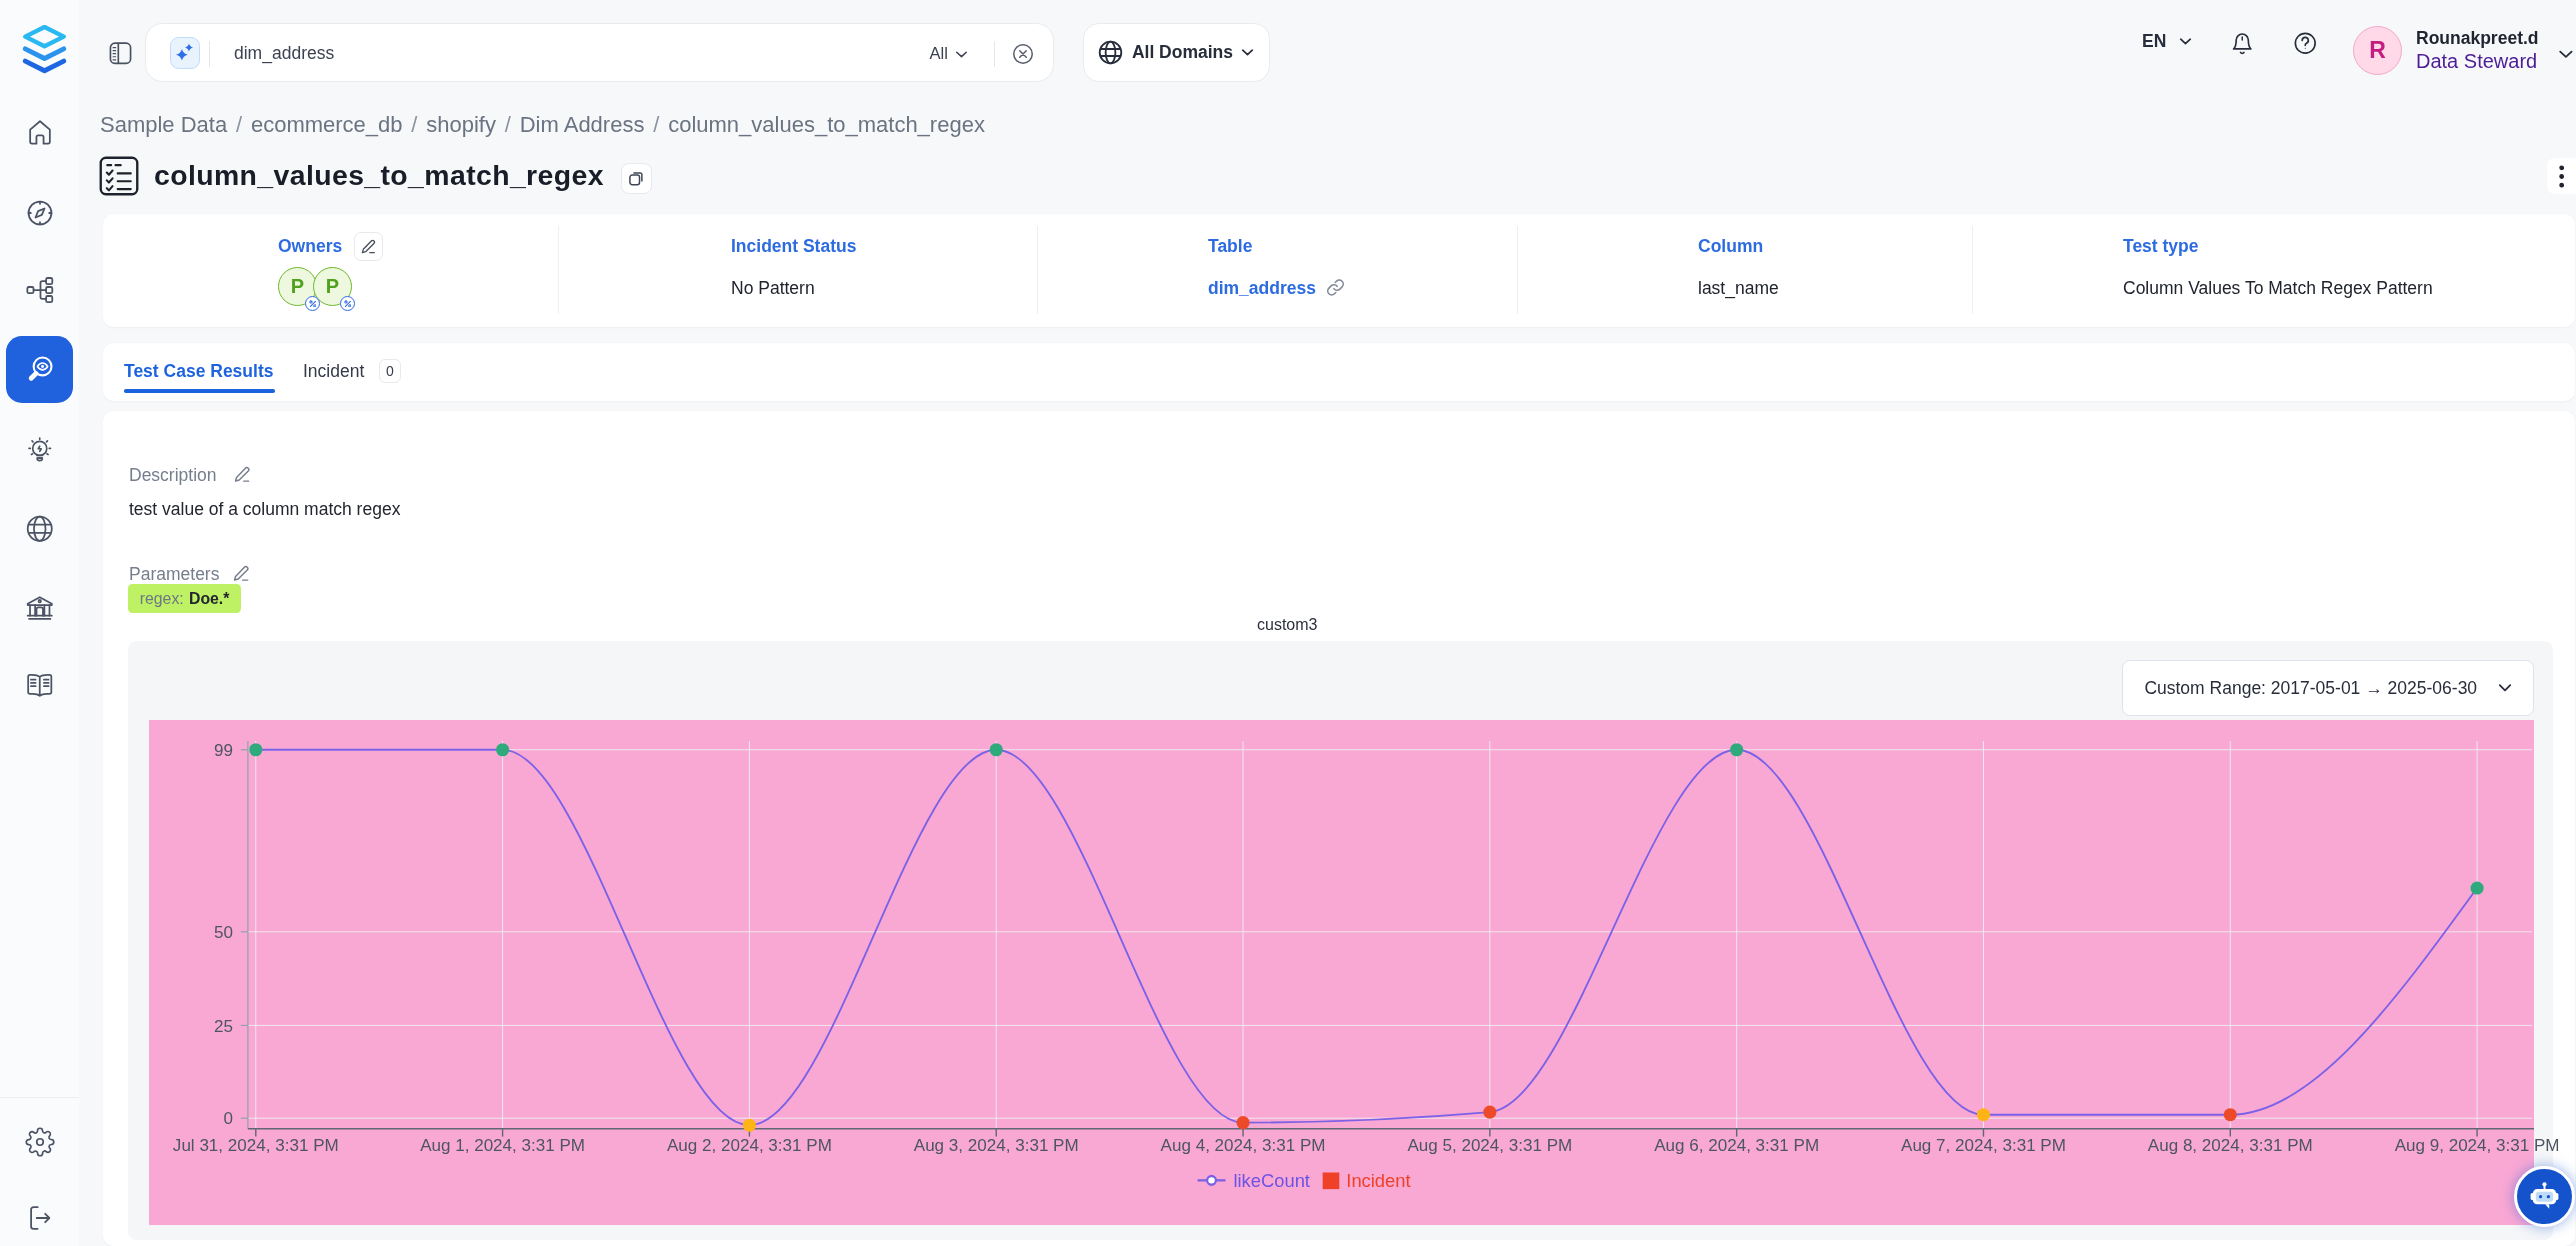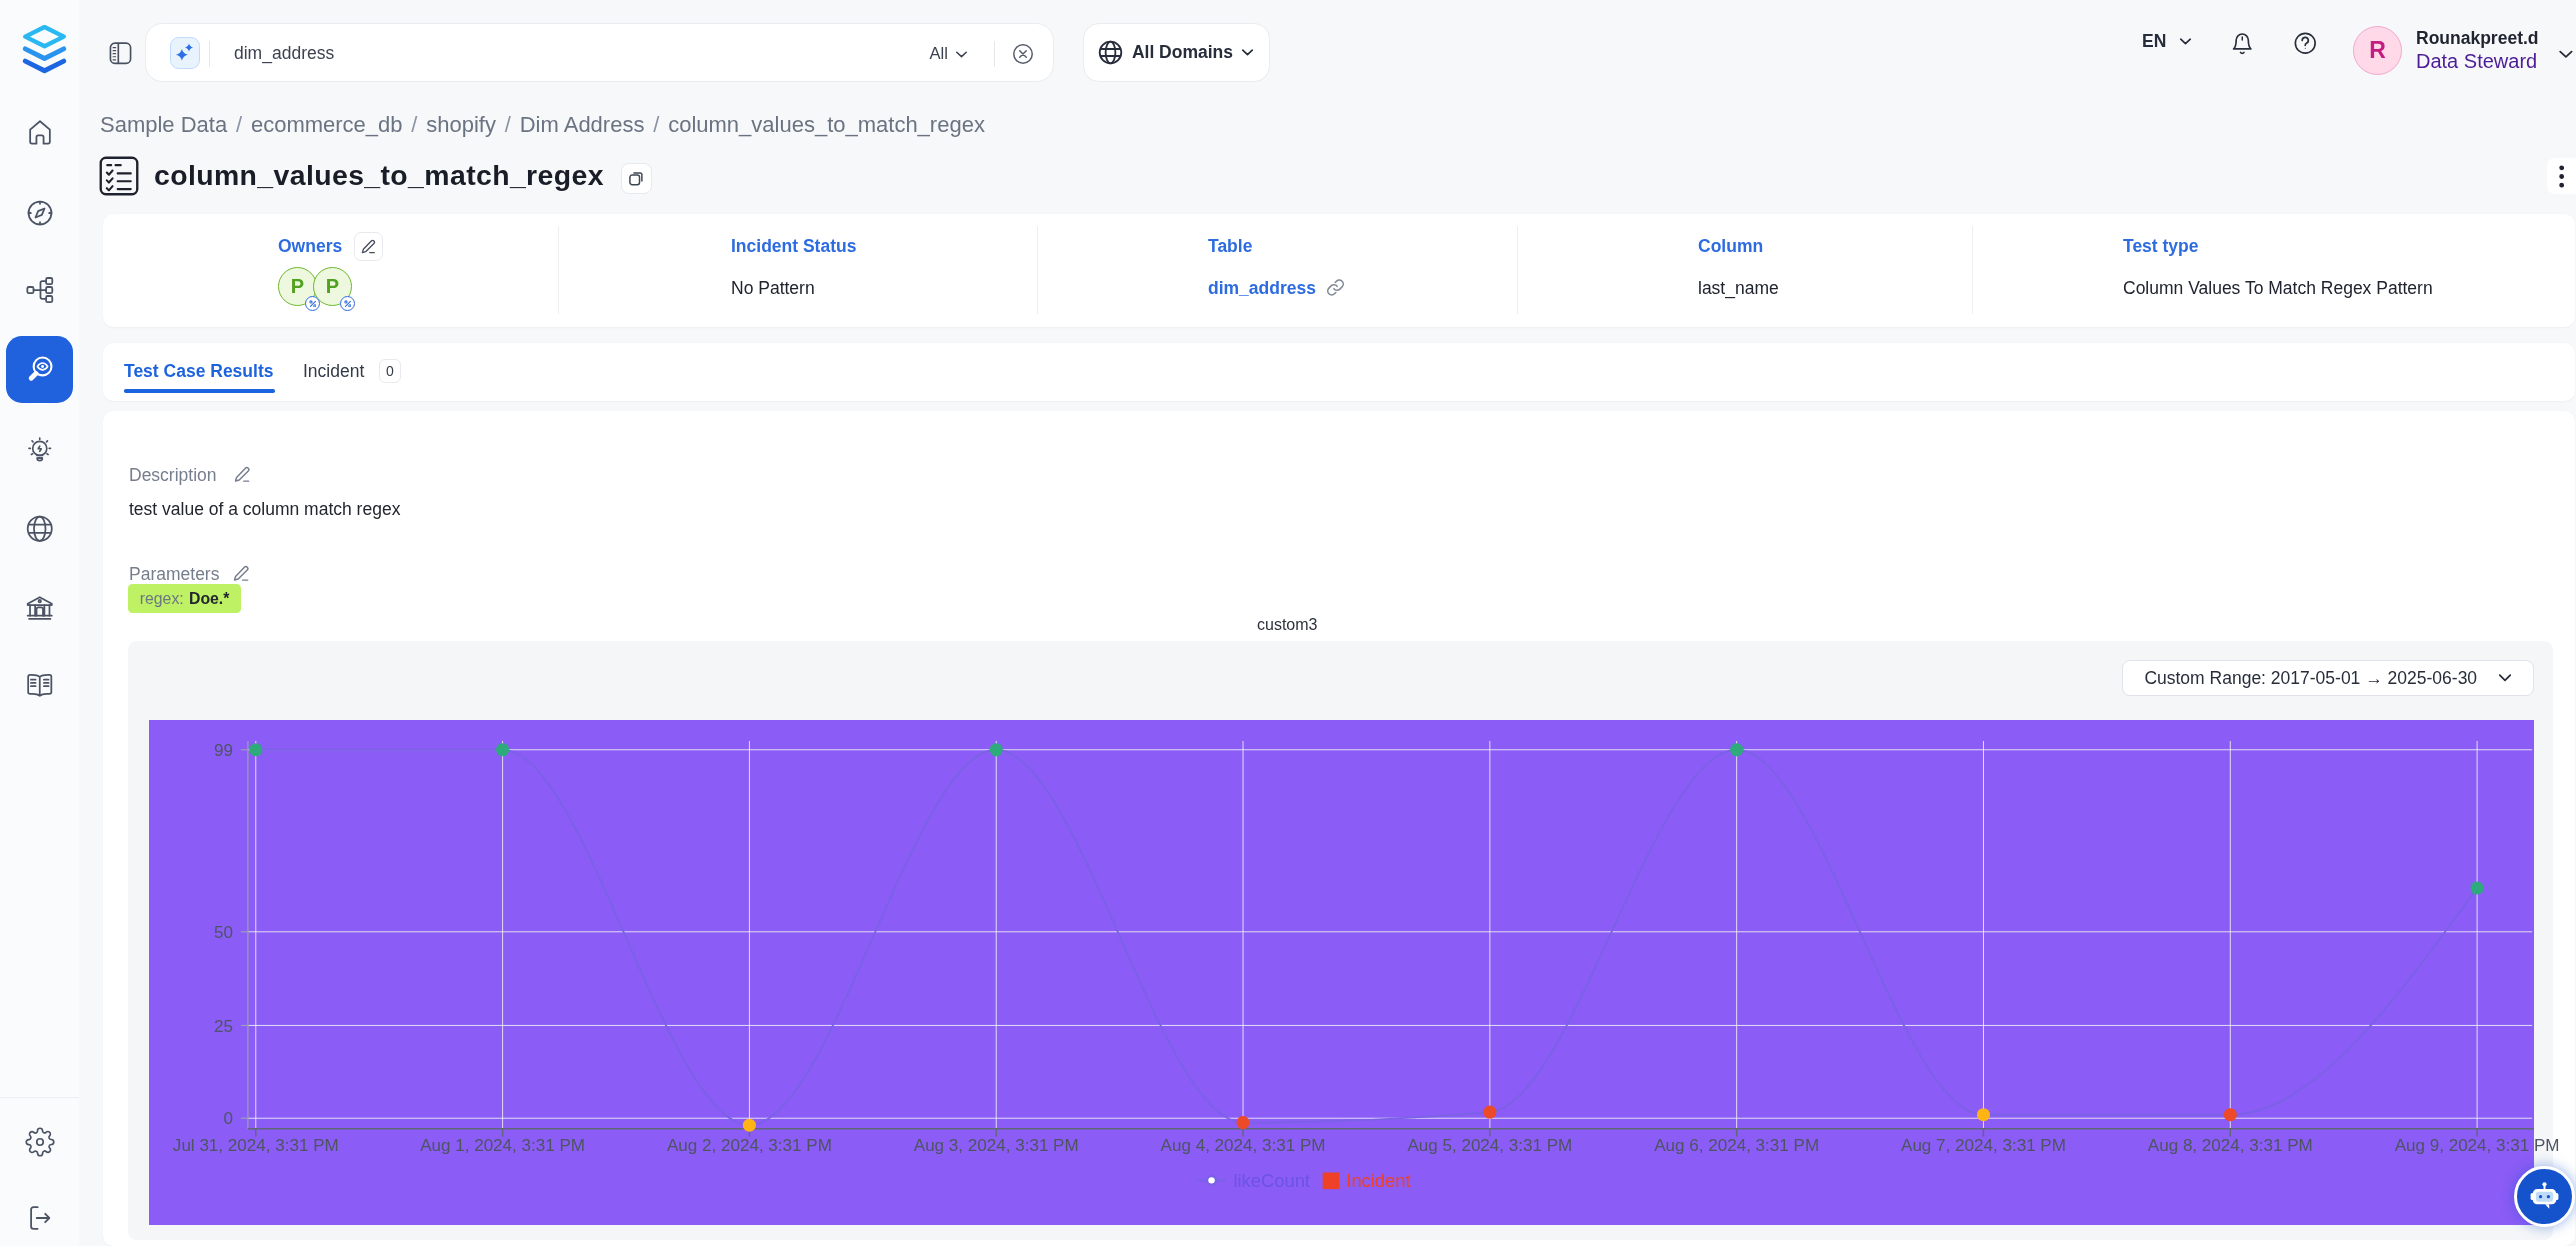--- a/index.html
+++ b/index.html
@@ -60,7 +60,7 @@
 .chip b { color:#23262e; font-weight:700; margin-left:5.3px; }
 .custom3 { position:absolute; left:1154px; top:205px; font-size:16px; color:#2c313c; }
 .chartbox { position:absolute; left:25.4px; top:230px; width:2425px; height:599px; background:#f5f6f8; border-radius:8.8px; }
-.range-btn { position:absolute; right:19px; top:19px; width:412px; height:36px; justify-content:space-between; background:#fff; border:0.9px solid #dfe2e8; border-radius:7.9px; display:flex; align-items:center; padding:0 21px; gap:12.3px; font-size:17.5px; color:#272d3a; }
+.range-btn { position:absolute; right:19px; top:19px; width:412px; height:56px; justify-content:space-between; background:#fff; border:0.9px solid #dfe2e8; border-radius:7.9px; display:flex; align-items:center; padding:0 21px; gap:12.3px; font-size:17.5px; color:#272d3a; }
 .plotwrap { position:absolute; left:21px; top:79px; width:2385px; height:505px; background:#8b5cf6; }
 
 .bot { position:absolute; left:2514px; top:1166px; width:61px; height:61px; border-radius:50%; background:#1553cd; border:3.5px solid #fff; box-shadow:0 0 12.3px rgba(21,83,205,.45); display:flex; align-items:center; justify-content:center; z-index:9; }

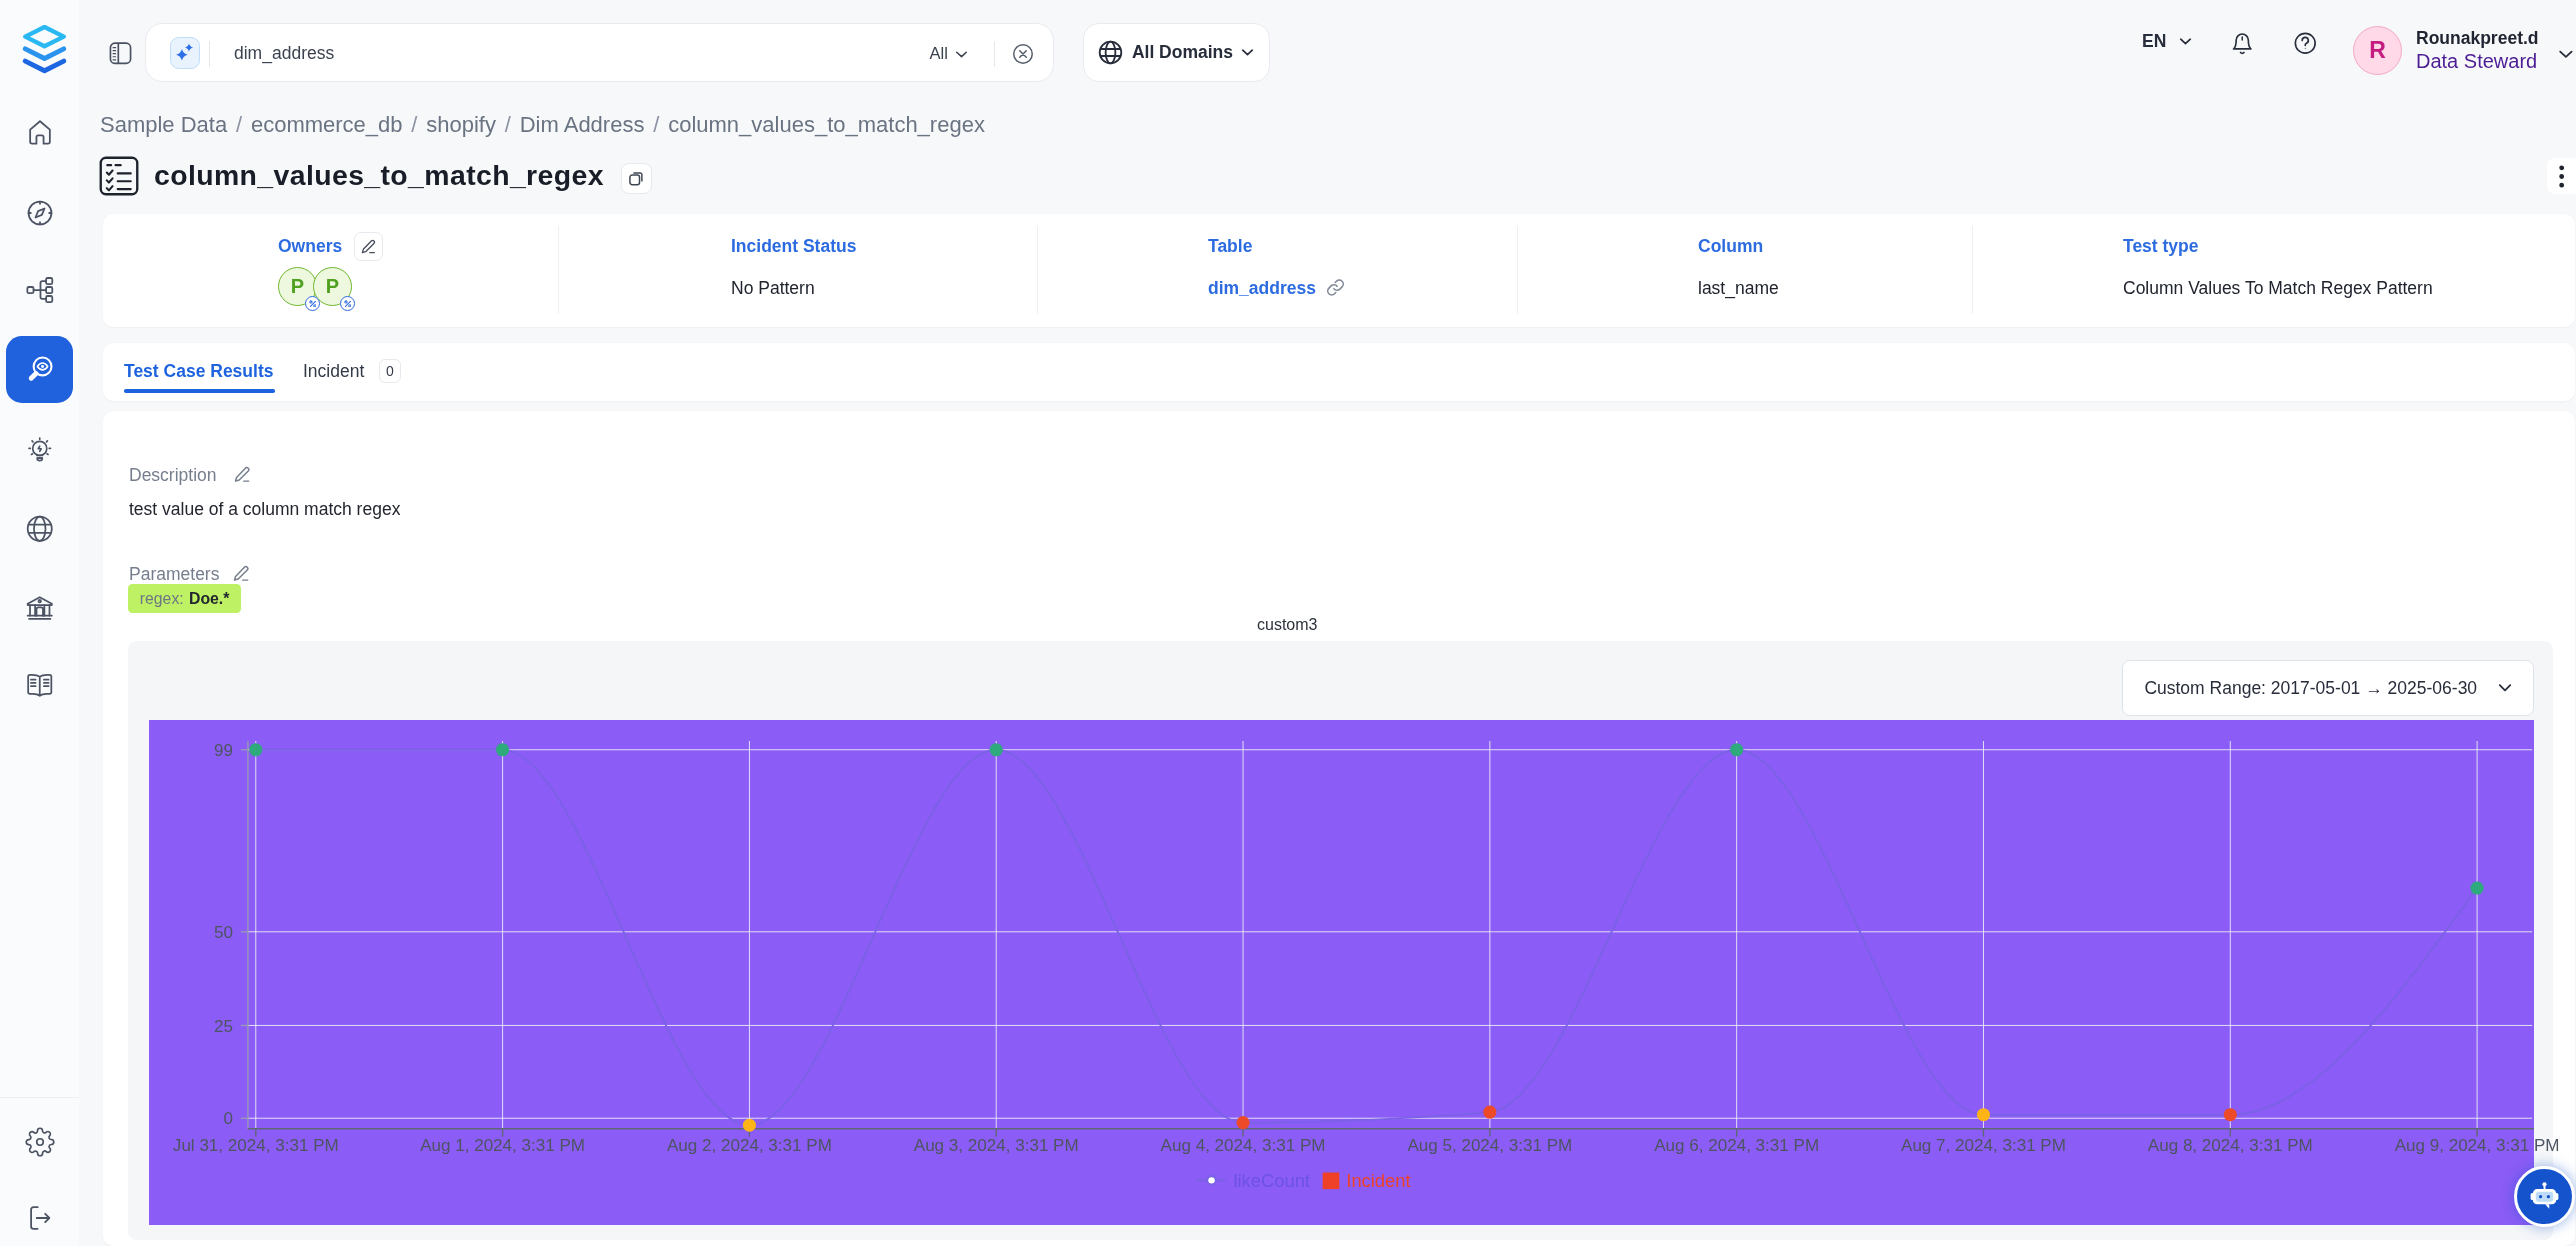--- a/index.html
+++ b/index.html
@@ -61,7 +61,7 @@
 .custom3 { position:absolute; left:1154px; top:205px; font-size:16px; color:#2c313c; }
 .chartbox { position:absolute; left:25.4px; top:230px; width:2425px; height:599px; background:#f5f6f8; border-radius:8.8px; }
 .range-btn { position:absolute; right:19px; top:19px; width:412px; height:56px; justify-content:space-between; background:#fff; border:0.9px solid #dfe2e8; border-radius:7.9px; display:flex; align-items:center; padding:0 21px; gap:12.3px; font-size:17.5px; color:#272d3a; }
-.plotwrap { position:absolute; left:21px; top:79px; width:2385px; height:505px; background:#8b5cf6; }
+.plotwrap { position:absolute; left:21px; top:79px; width:2385px; height:505px; background:#f9a8d4; }
 
 .bot { position:absolute; left:2514px; top:1166px; width:61px; height:61px; border-radius:50%; background:#1553cd; border:3.5px solid #fff; box-shadow:0 0 12.3px rgba(21,83,205,.45); display:flex; align-items:center; justify-content:center; z-index:9; }
 </style>

